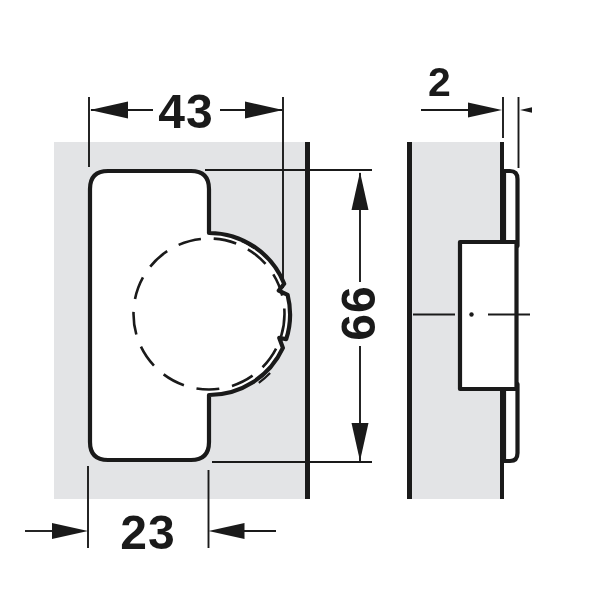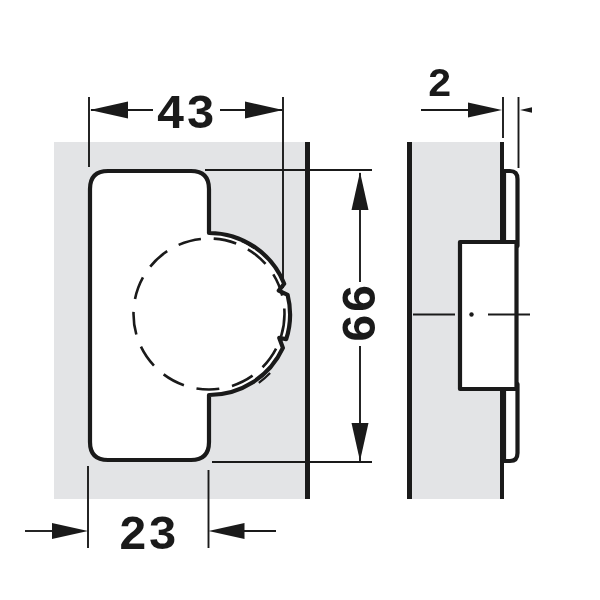--- a/index.html
+++ b/index.html
@@ -10,7 +10,7 @@
   html,body{margin:0;padding:0;background:var(--background);}
   .stage{
     width:532px;height:600px;position:relative;background:var(--background);
-    font-family:Liberation Mono, monospace;
+    font-family:Liberation Sans, sans-serif;
     overflow:hidden;
   }
   svg{display:block;}

